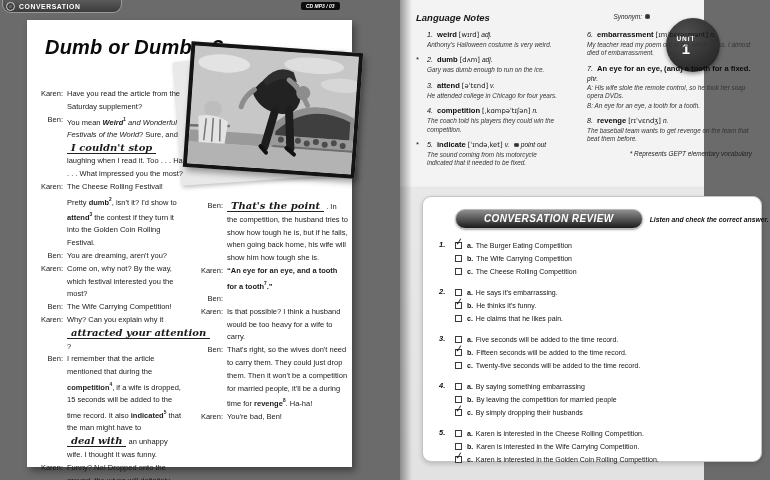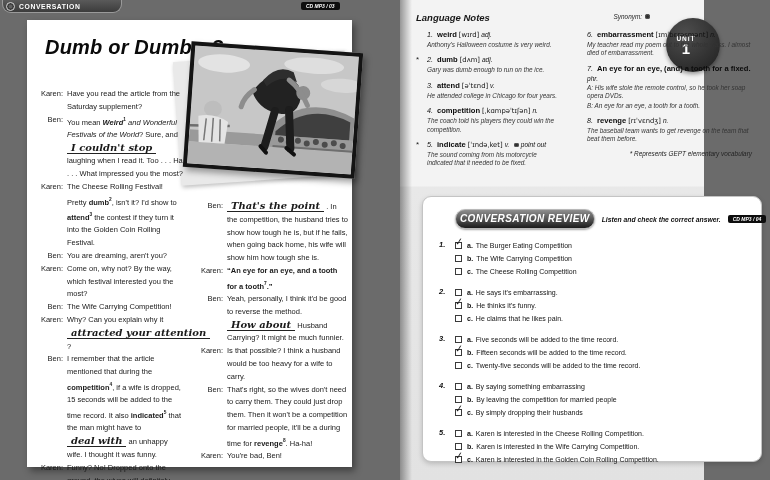--- a/index.html
+++ b/index.html
@@ -84,7 +84,7 @@
     box-shadow:0 2px 5px rgba(0,0,0,.18); padding:10px 14px 0 16px; }
   .rev-head { display:flex; align-items:center; gap:7px; margin:2px 0 10px 16px; }
   .rev-pill { background:linear-gradient(#8f8f8f,#1b1b1b); color:#fff; font-weight:bold;
-    font-style:italic; font-size:10px; letter-spacing:.4px; padding:3px 4px 4px;
+    font-style:italic; font-size:10px; letter-spacing:.4px; padding:3px 28px 4px;
     border-radius:12px; border:1.5px solid #b8b8b8; box-shadow:0 1px 2px rgba(0,0,0,.35);
     white-space:nowrap; }
   .rev-instr { font-weight:bold; font-style:italic; font-size:6.8px; color:#101010; white-space:nowrap; }

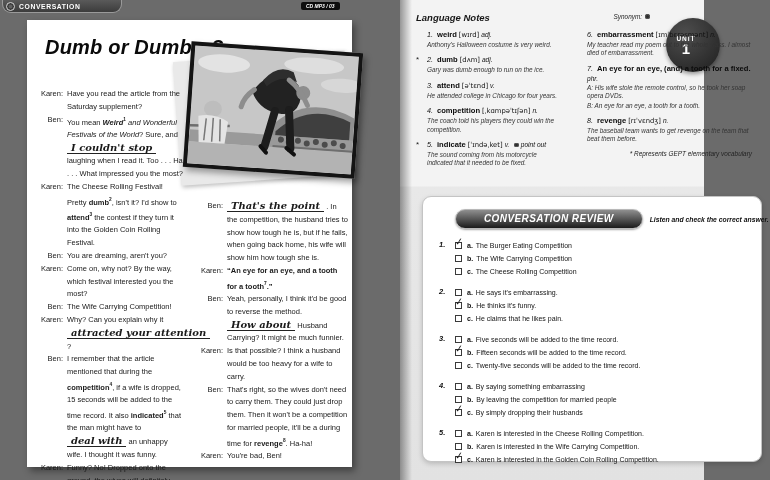--- a/index.html
+++ b/index.html
@@ -218,7 +218,6 @@
 
           <div class="dlg">
             <div class="dlg-speaker">Ben:</div>
-            <div class="dlg-text"><span>Yeah, personally, I think it'd be good to reverse the method. </span><span class="seg-blank">How about</span><span> Husband Carrying? It might be much funnier.</span></div>
           </div>
 
           <div class="dlg">

